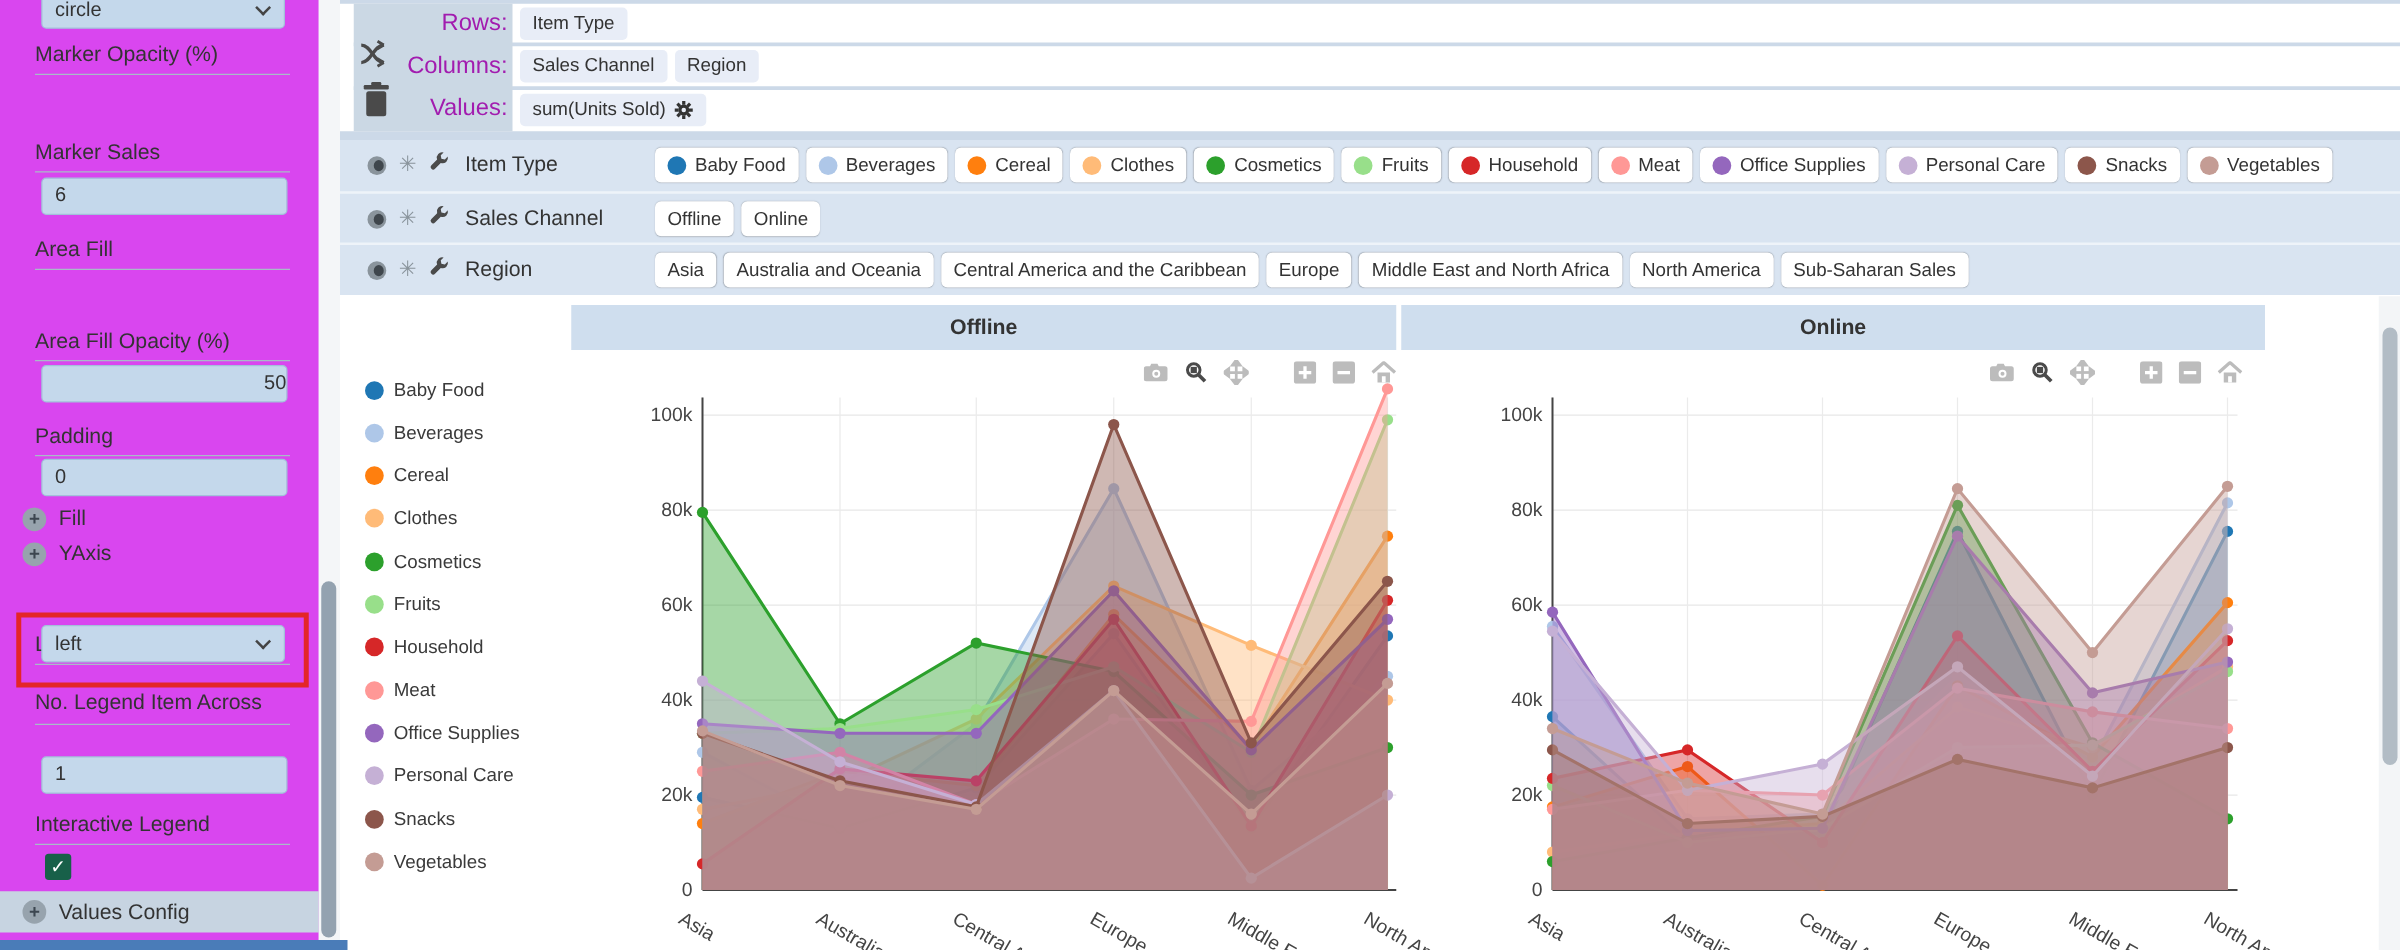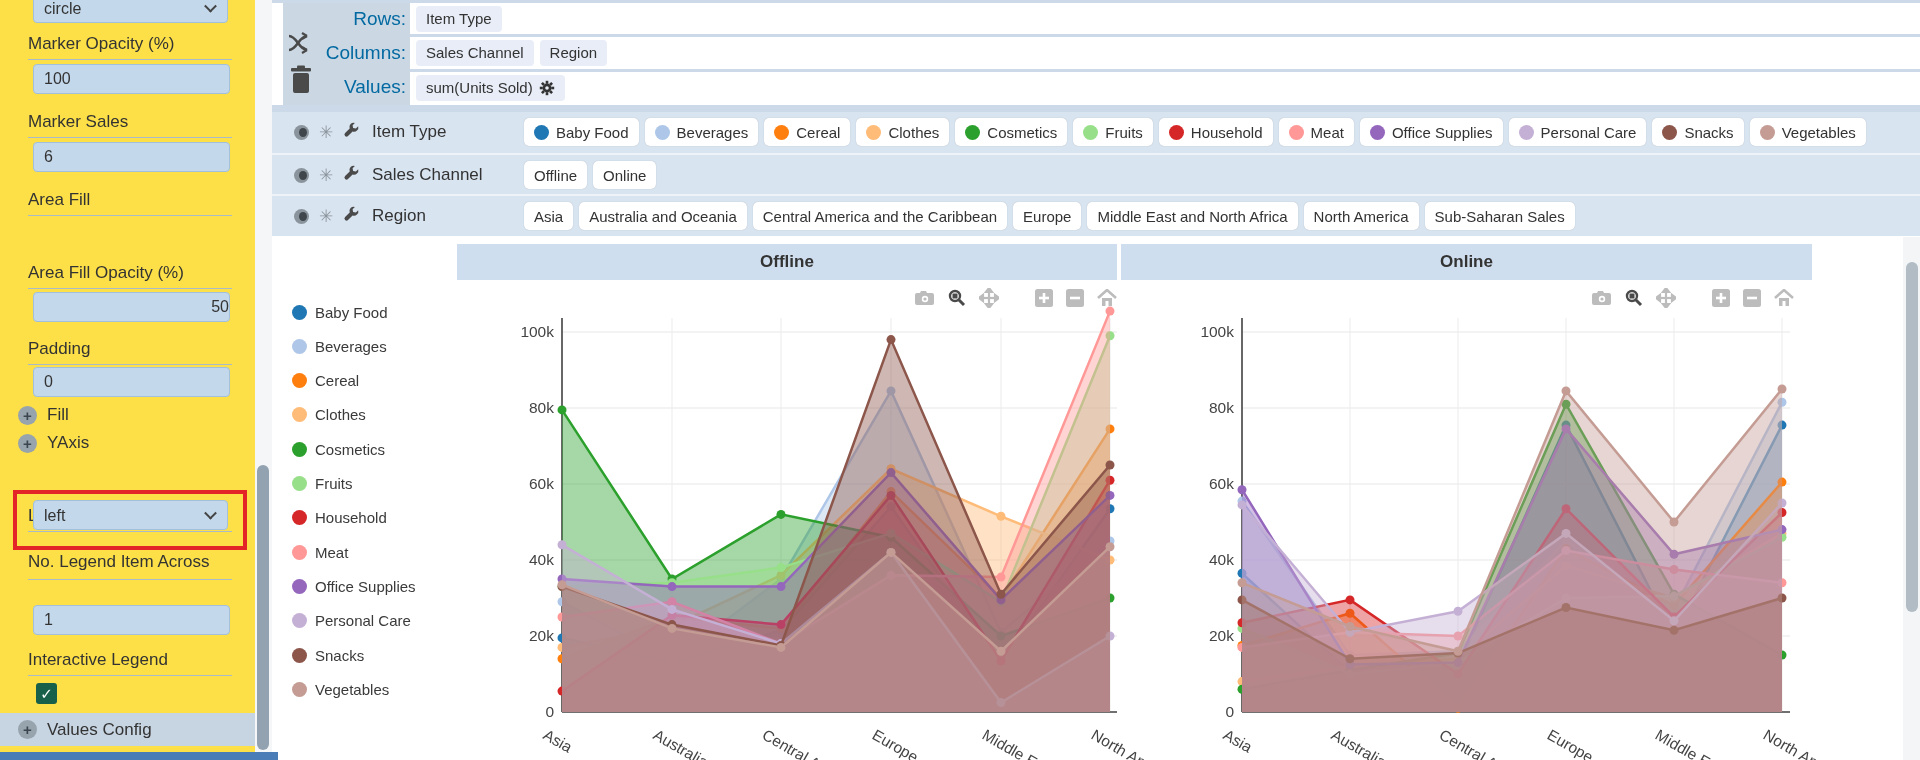--- a/index.html
+++ b/index.html
@@ -6,7 +6,7 @@
     font-family:"Liberation Sans","DejaVu Sans",sans-serif;background:#fff;}
   .abs{position:absolute;}
   
-  #sidebar{left:0;top:0;width:255px;height:760px;background:#fde047;}
+  #sidebar{left:0;top:0;width:255px;height:760px;background:#d946ef;}
   .ctl-label{left:28px;width:204px;font-size:17px;color:#333;border-bottom:1px solid #a9bac8;padding-bottom:5px;}
   .ctl-input{left:33px;width:185px;height:28px;background:#c4d8eb;border:1px solid #a3c0da;border-radius:4px;
     font-size:16px;color:#333;padding:0 0 0 10px;font-family:inherit;}

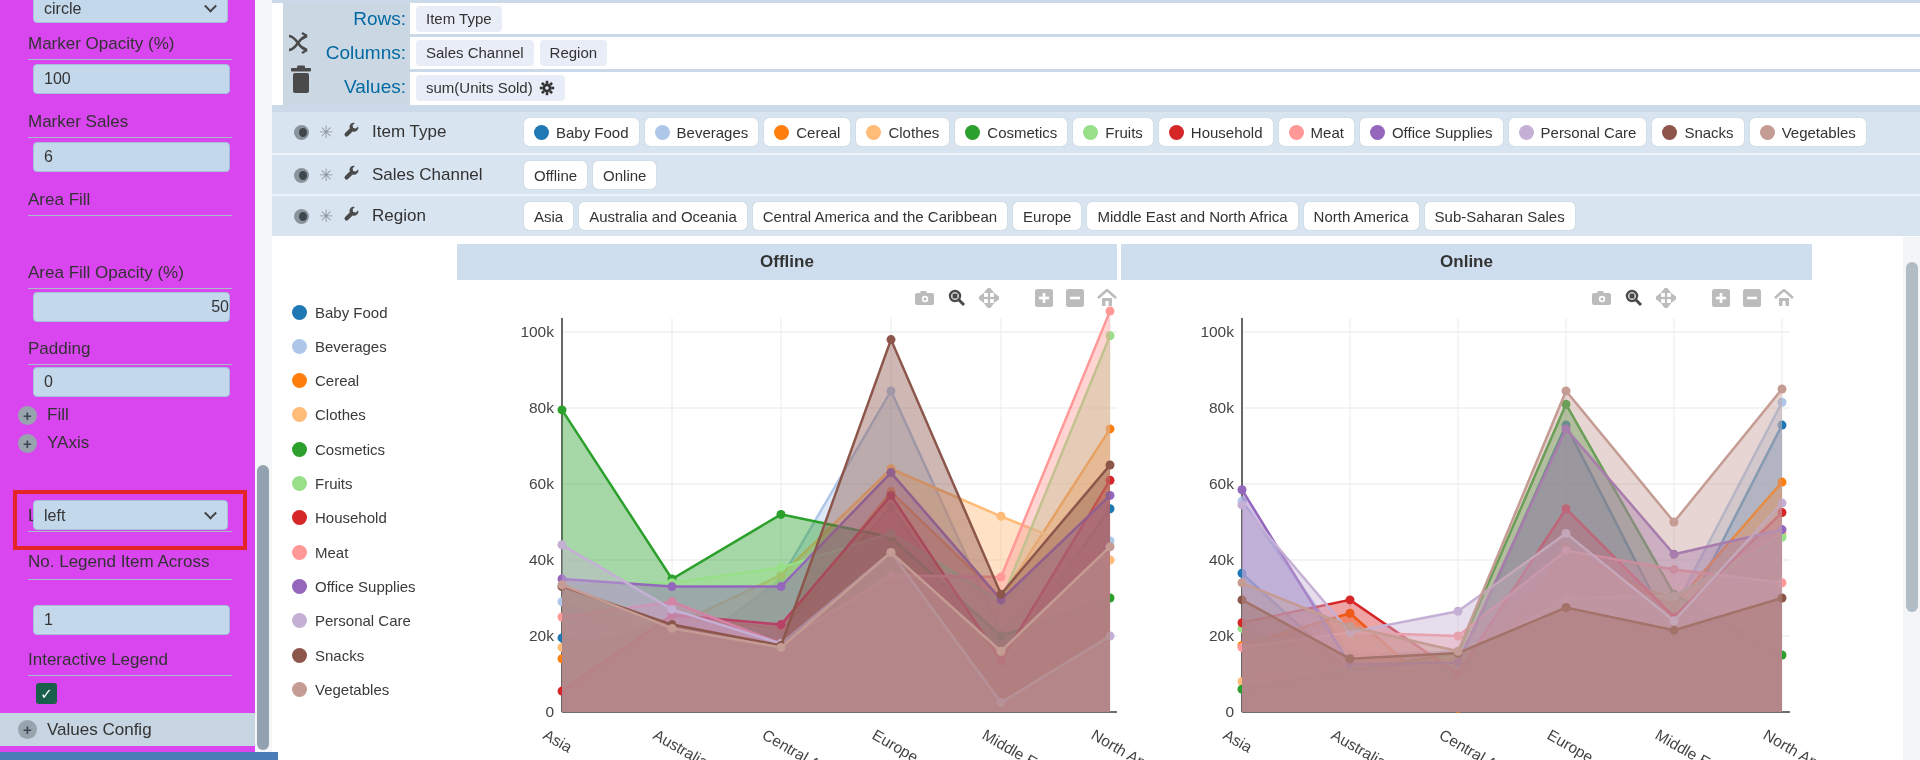--- a/index.html
+++ b/index.html
@@ -27,7 +27,7 @@
   
   .sep{background:#ccd9e8;}
   #label-col{left:283px;top:3px;width:127px;height:102px;background:#cbd8e4;}
-  .bar-label{font-size:19px;color:#0369a1;text-align:right;width:120px;left:286px;}
+  .bar-label{font-size:19px;color:#a21caf;text-align:right;width:120px;left:286px;}
   .tagrow{left:410px;height:32px;display:flex;align-items:center;gap:6px;padding-left:6px;}
   .tag{background:#e8edf7;border-radius:4px;height:26px;line-height:26px;font-size:15px;color:#333;
     padding:0 10px;display:flex;align-items:center;gap:6px;}

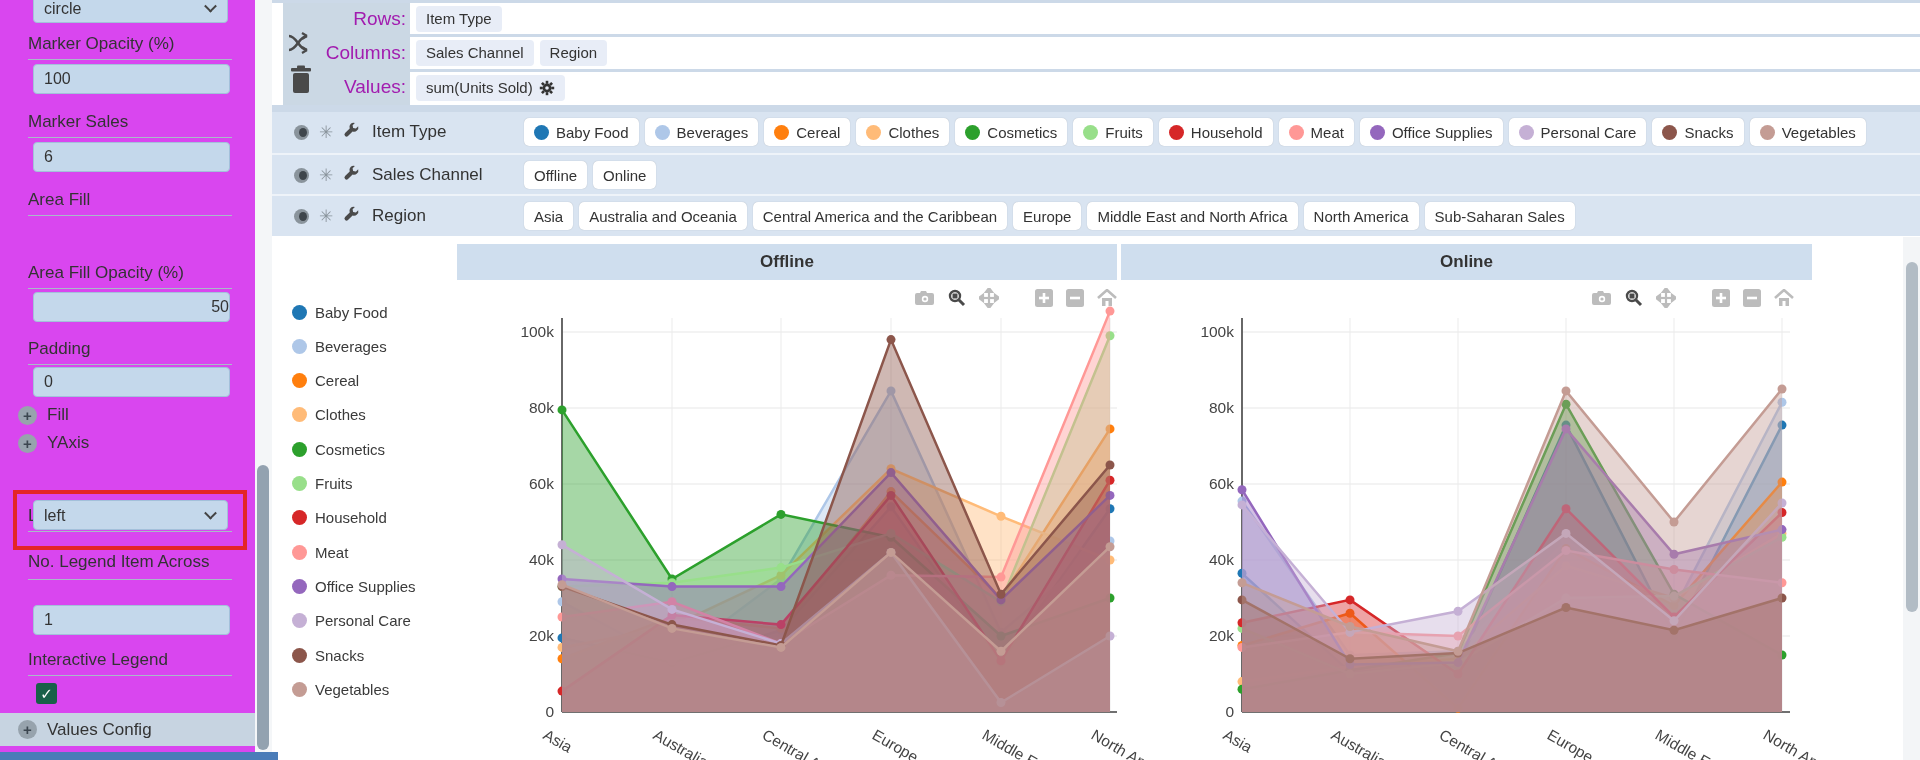--- a/index.html
+++ b/index.html
@@ -325,7 +325,6 @@
     <span class="chev"></span>
   </div>
   <div class="abs ctl-label" style="top:34px;">Marker Opacity (%)</div>
-  <input class="abs ctl-input" style="top: 64px;" value="100">
   <div class="abs ctl-label" style="top:112px;">Marker Sales</div>
   <input class="abs ctl-input" style="top: 142px;" value="6">
   <div class="abs ctl-label" style="top:190px;">Area Fill</div>

